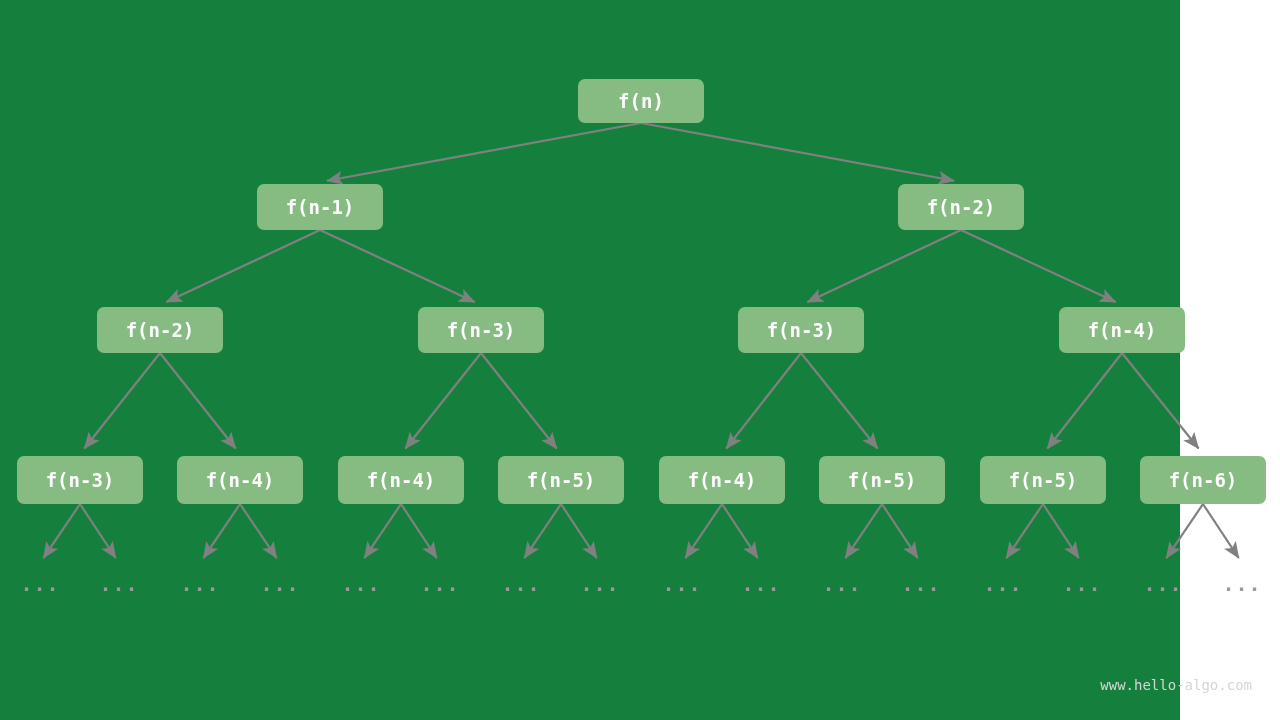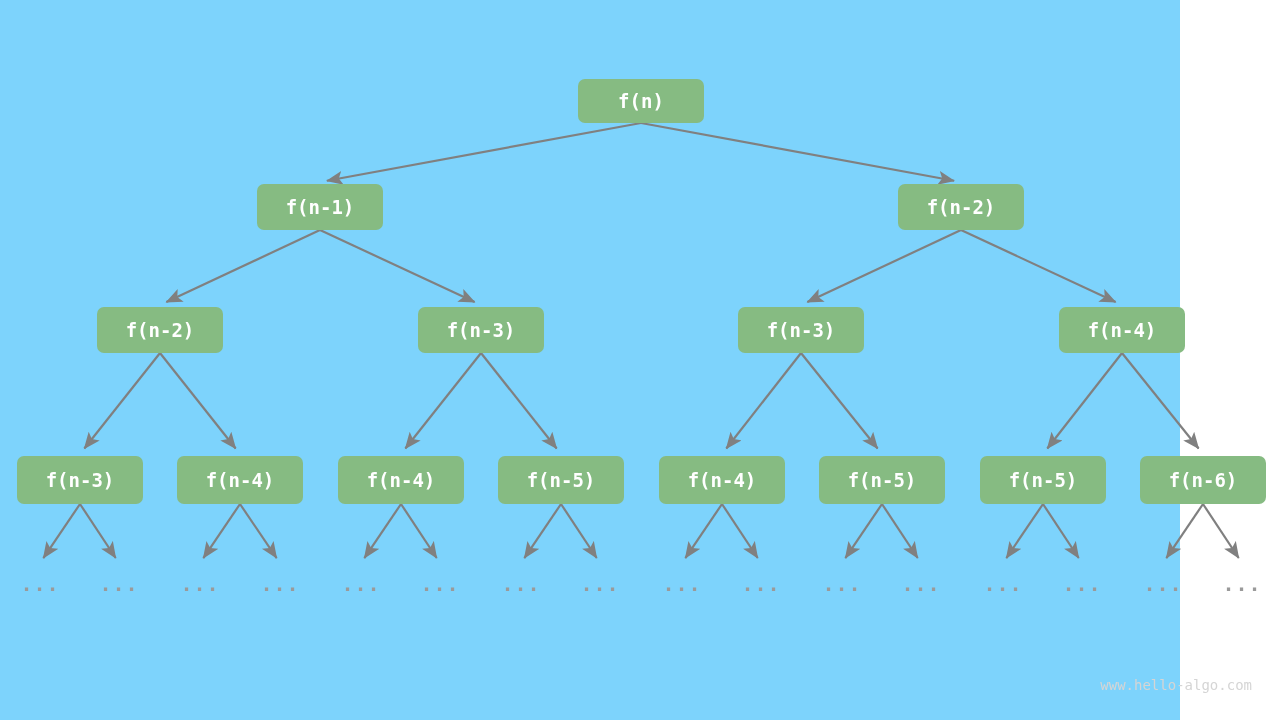--- a/index.html
+++ b/index.html
@@ -17,7 +17,7 @@
     position: relative;
     width: 1180px;
     height: 720px;
-    background: #7dd3fc;
+    background: #15803d;
   }
   #tree-svg {
     position: absolute;

